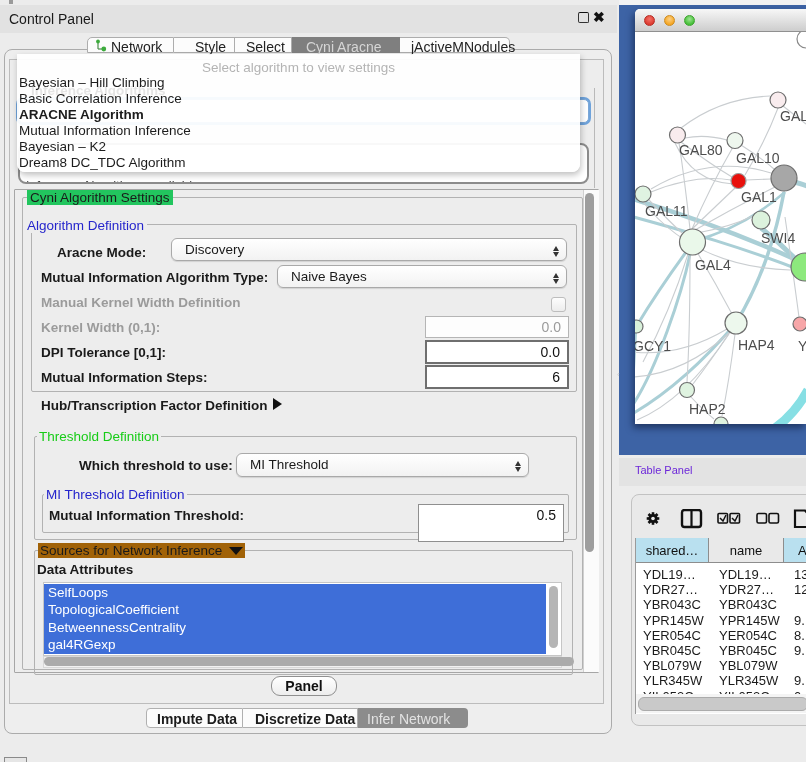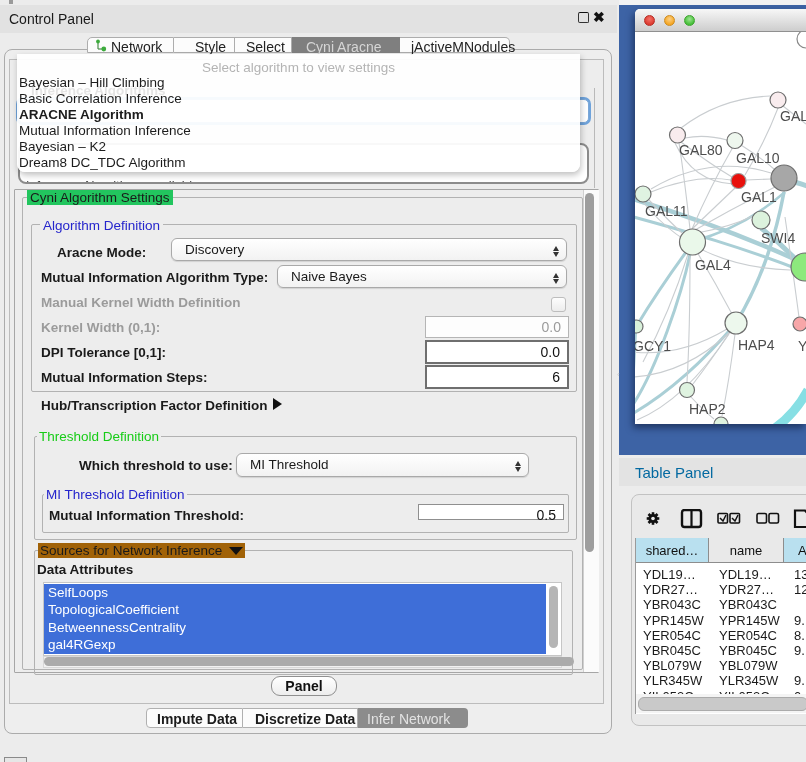--- a/index.html
+++ b/index.html
@@ -207,7 +207,7 @@
   <div class="abs" style="left:27px;top:190px;background:#22c55e;padding:0 3px;font-size:13.5px;color:#1a1a1a;">Cyni Algorithm Settings</div>
 
   <div class="abs" style="left:31px;top:224px;width:544px;height:166px;border:1px solid #b2b2b2;border-radius:2px;"></div>
-  <div class="abs" style="left:40px;top:218px;background:#ededed;padding:0 3px;font-size:13.5px;color:#2525cc;">Algorithm Definition</div>
+  <div class="abs" style="left:24px;top:218px;background:#ededed;padding:0 3px;font-size:13.5px;color:#2525cc;">Algorithm Definition</div>
 
   <div class="abs b" style="left:41px;top:245px;font-size:13.5px;color:#1a1a1a;margin-left:16px;">Aracne Mode:</div>
   <div class="abs combo" style="left:171px;top:238px;width:396px;height:23px;">

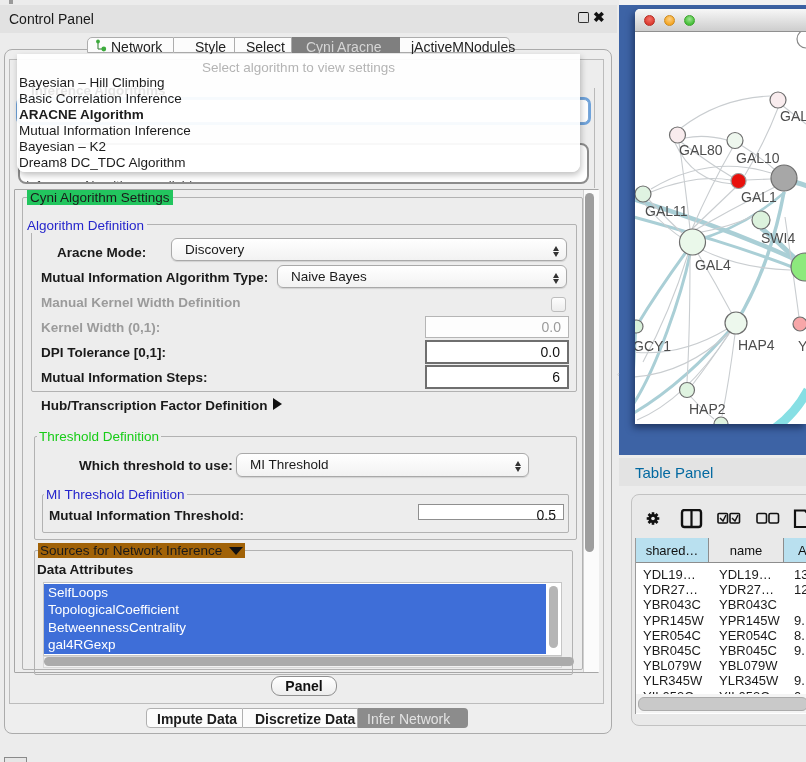--- a/index.html
+++ b/index.html
@@ -107,7 +107,7 @@
 
   <div class="abs" style="left:619px;top:455px;width:187px;height:307px;background:#ececec;"></div>
   <div class="abs" style="left:619px;top:458px;width:187px;height:28px;background:#e3e3e3;"></div>
-  <div class="abs" style="left:635px;top:464px;font-size:15px;color:#0369a1;">Table Panel</div>
+  <div class="abs" style="left:635px;top:464px;font-size:11px;color:#6d28d9;">Table Panel</div>
 
   <div class="abs" style="left:631px;top:494px;width:185px;height:232px;background:#e9e9e9;border:1px solid #c2c2c2;border-radius:8px;box-sizing:border-box;"></div>
 

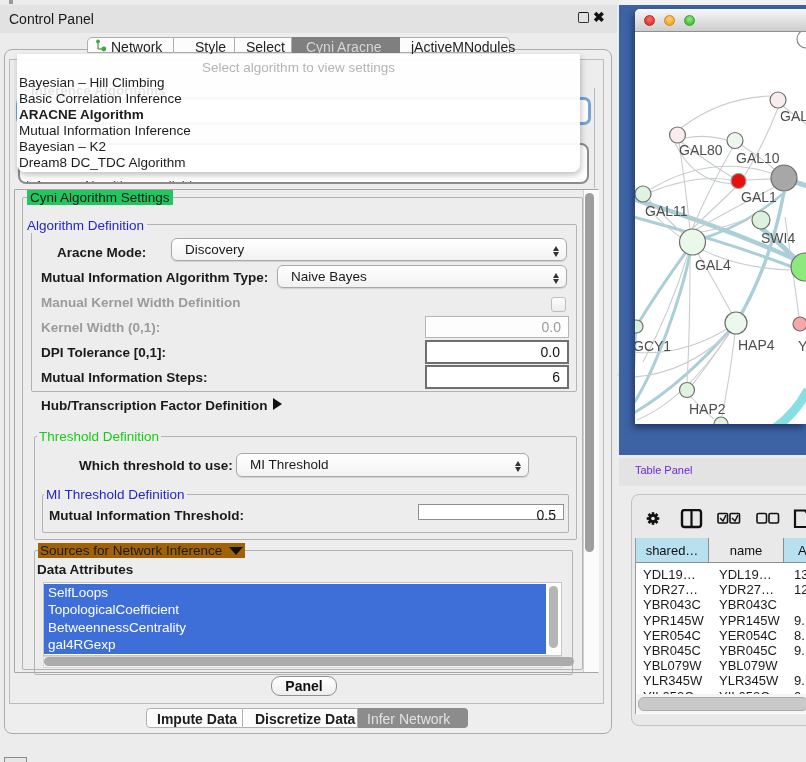--- a/index.html
+++ b/index.html
@@ -240,7 +240,7 @@
   <div class="abs" style="left:42px;top:494px;width:525px;height:37px;border:1px solid #b2b2b2;border-radius:2px;"></div>
   <div class="abs" style="left:44px;top:487px;background:#ededed;padding:0 2px;font-size:13.5px;color:#2525cc;">MI Threshold Definition</div>
   <div class="abs b" style="left:49px;top:508px;font-size:13.5px;color:#1a1a1a;">Mutual Information Threshold:</div>
-  <div class="abs" style="left:418px;top:504px;width:146px;height:16px;background:#fff;border:1px solid #8f8f8f;box-sizing:border-box;font-size:14px;color:#111;text-align:right;line-height:20px;padding-right:7px;">0.5</div>
+  <div class="abs" style="left:418px;top:504px;width:146px;height:38px;background:#fff;border:1px solid #8f8f8f;box-sizing:border-box;font-size:14px;color:#111;text-align:right;line-height:20px;padding-right:7px;">0.5</div>
 
   <div class="abs" style="left:34px;top:550px;width:537px;height:123px;border:1px solid #b2b2b2;border-radius:2px;"></div>
   <div class="abs" style="left:38px;top:543px;background:#a16207;padding:0 2px;font-size:13.5px;color:#1a1a1a;">Sources for Network Inference <span style="display:inline-block;width:0;height:0;border-left:7px solid transparent;border-right:7px solid transparent;border-top:8px solid #111;margin-left:3px;"></span></div>

